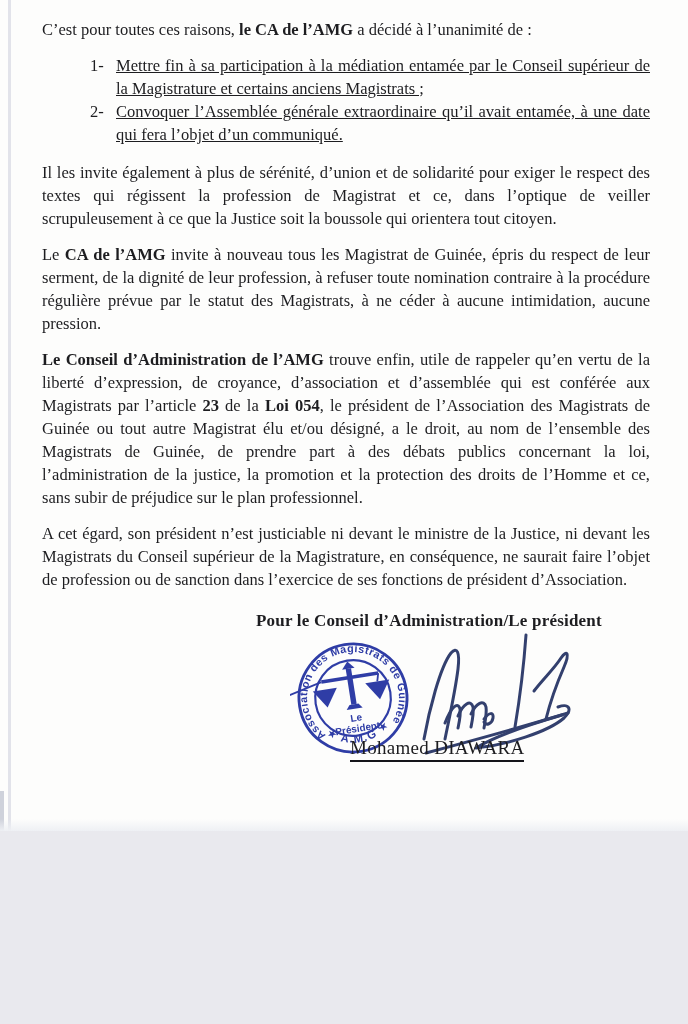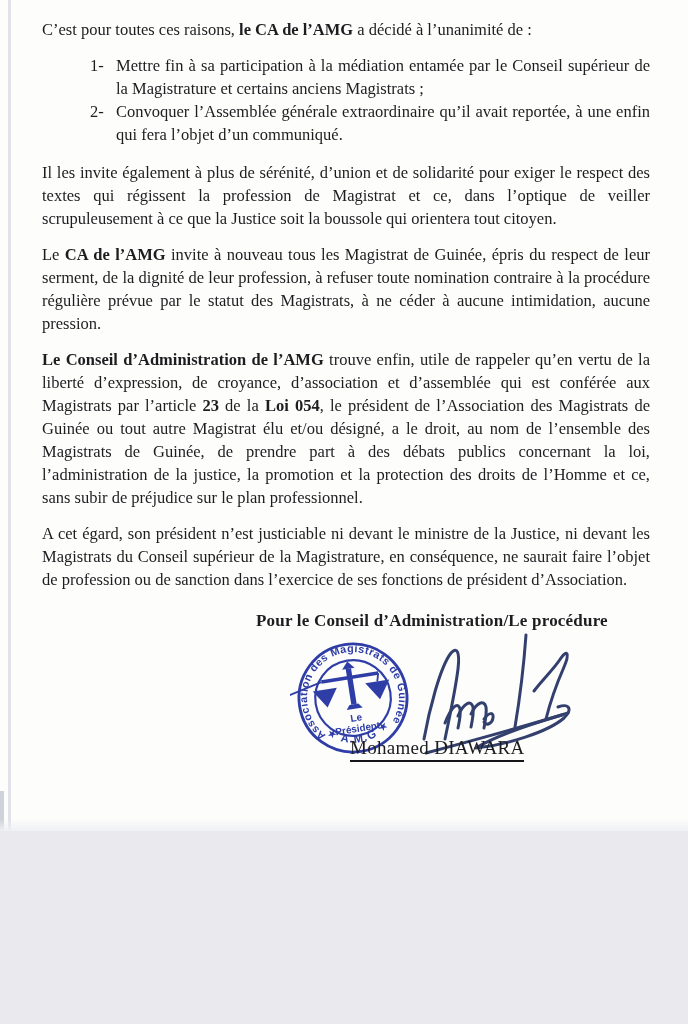--- a/index.html
+++ b/index.html
@@ -55,6 +55,7 @@
   .list-item .li-text{
     flex:1;
     text-align:justify;
+    text-decoration:underline;
   }
   .sig-heading{
     margin:20px 0 0 214px;

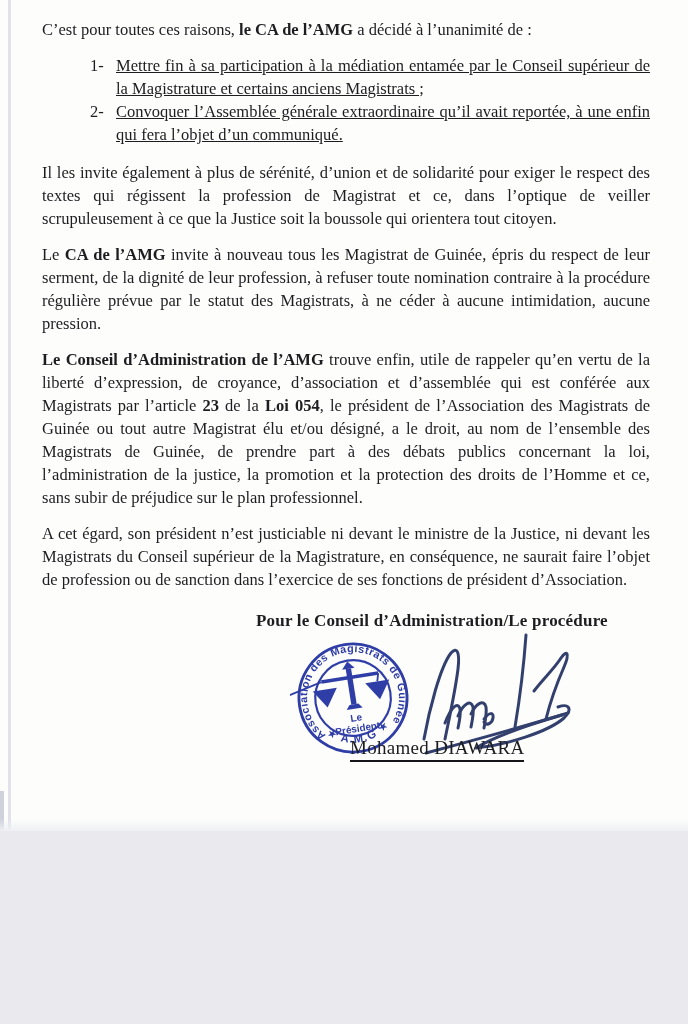--- a/index.html
+++ b/index.html
@@ -117,7 +117,7 @@
       </div>
       <div class="list-item">
         <span class="marker">2-</span>
-        <span class="li-text">Convoquer l’Assemblée générale extraordinaire qu’il avait reportée, à une enfin qui fera l’objet d’un communiqué.</span>
+        <span class="li-text">Convoquer l’Assemblée générale extraordinaire qu’il avait entamée, à une date qui fera l’objet d’un communiqué.</span>
       </div>
     </div>
 

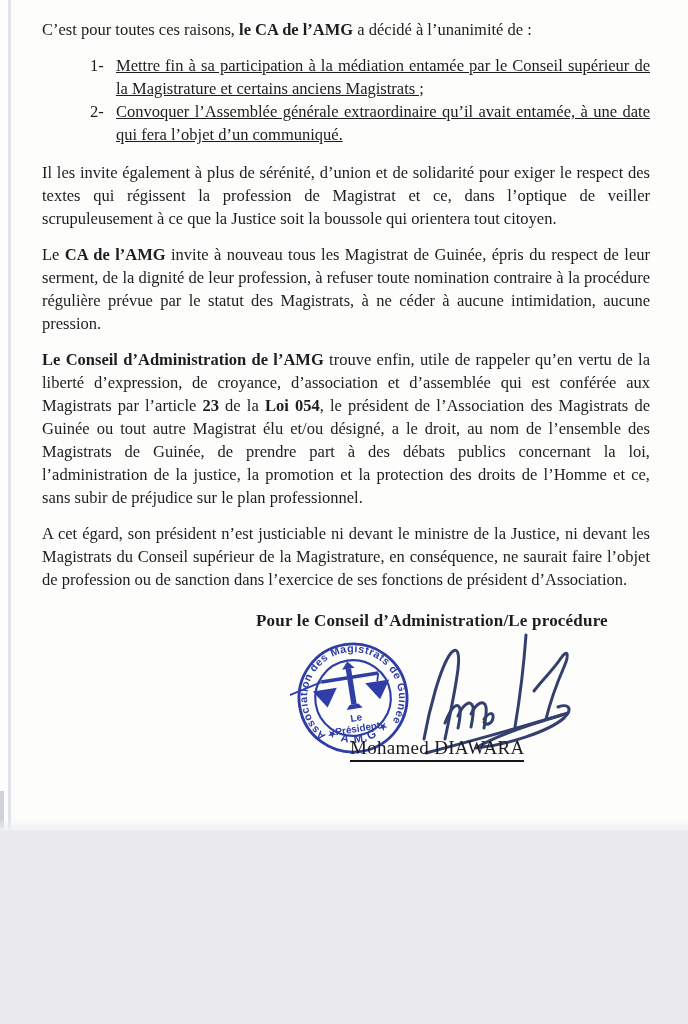--- a/index.html
+++ b/index.html
@@ -129,7 +129,7 @@
 
     <p class="para">A cet égard, son président n’est justiciable ni devant le ministre de la Justice, ni devant les Magistrats du Conseil supérieur de la Magistrature, en conséquence, ne saurait faire l’objet de profession ou de sanction dans l’exercice de ses fonctions de président d’Association.</p>
 
-    <div class="sig-heading">Pour le Conseil d’Administration/Le procédure</div>
+    <div class="sig-heading">Pour le Conseil d’Administration/Le président</div>
 
     <div class="sig-area">
 

